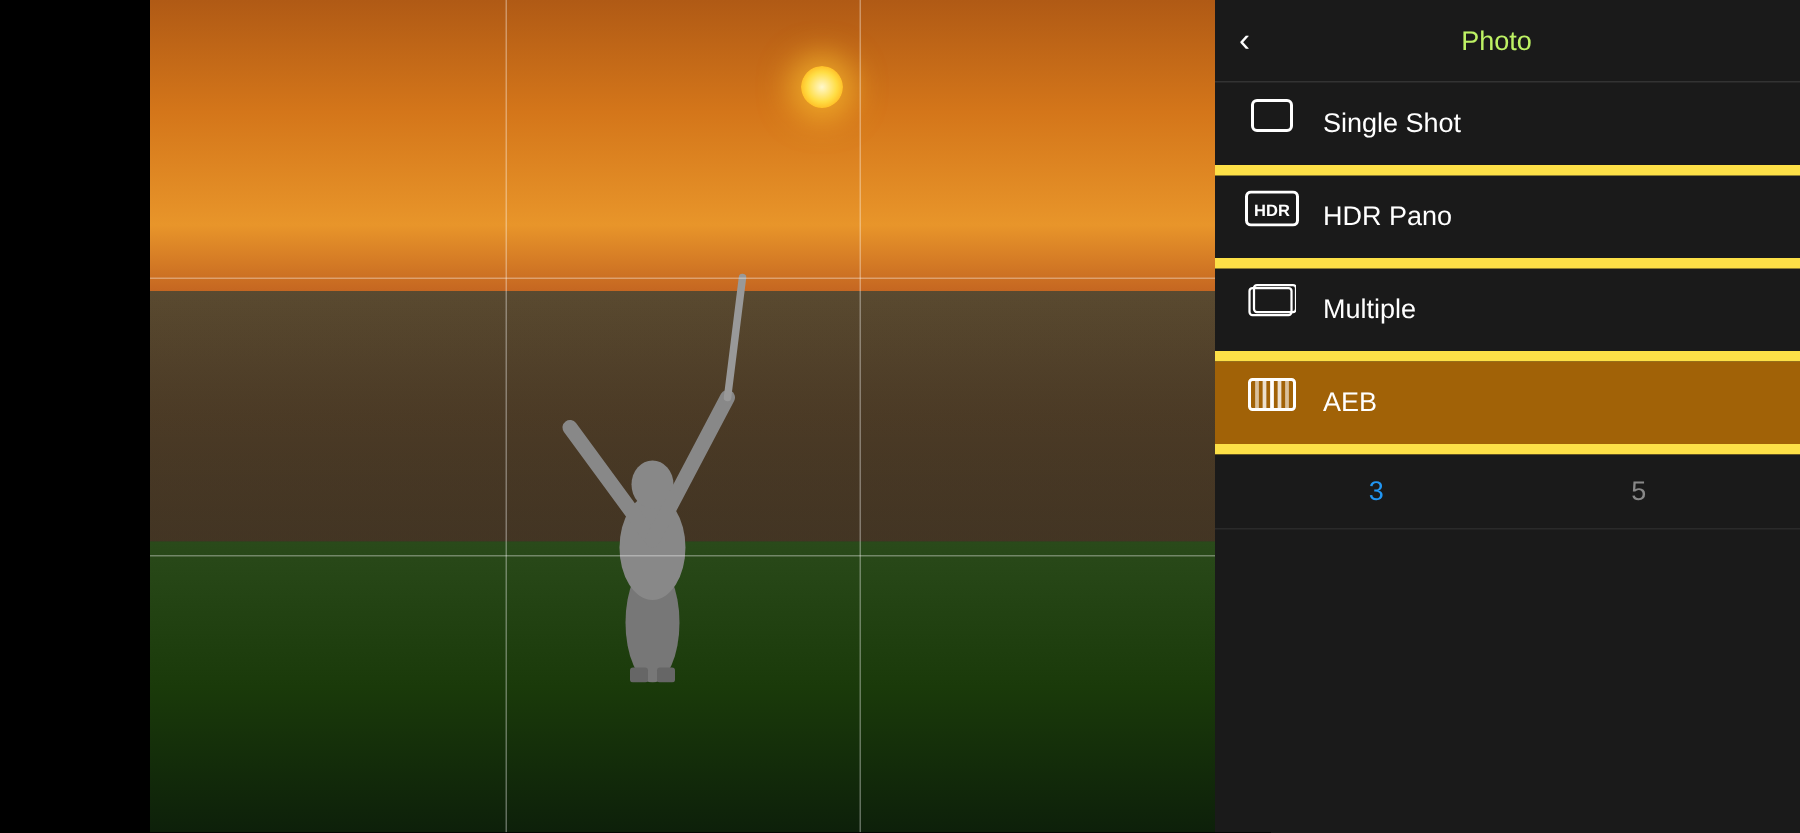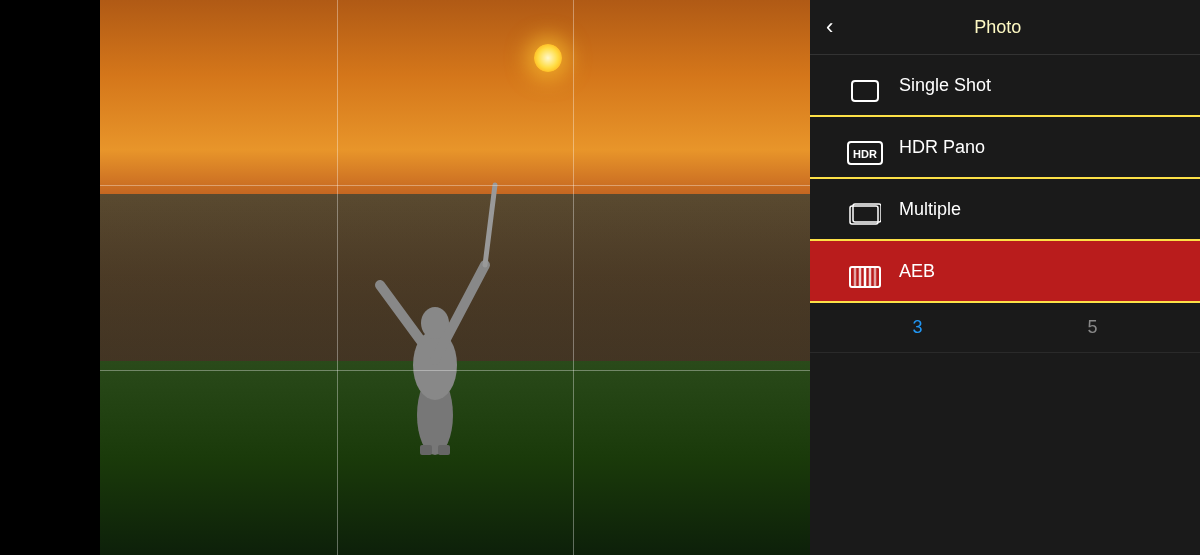--- a/index.html
+++ b/index.html
@@ -111,7 +111,7 @@
     .menu-title {
       flex: 1;
       text-align: center;
-      color: #fef9c3;
+      color: #bef264;
       font-size: 18px;
       font-weight: 500;
     }

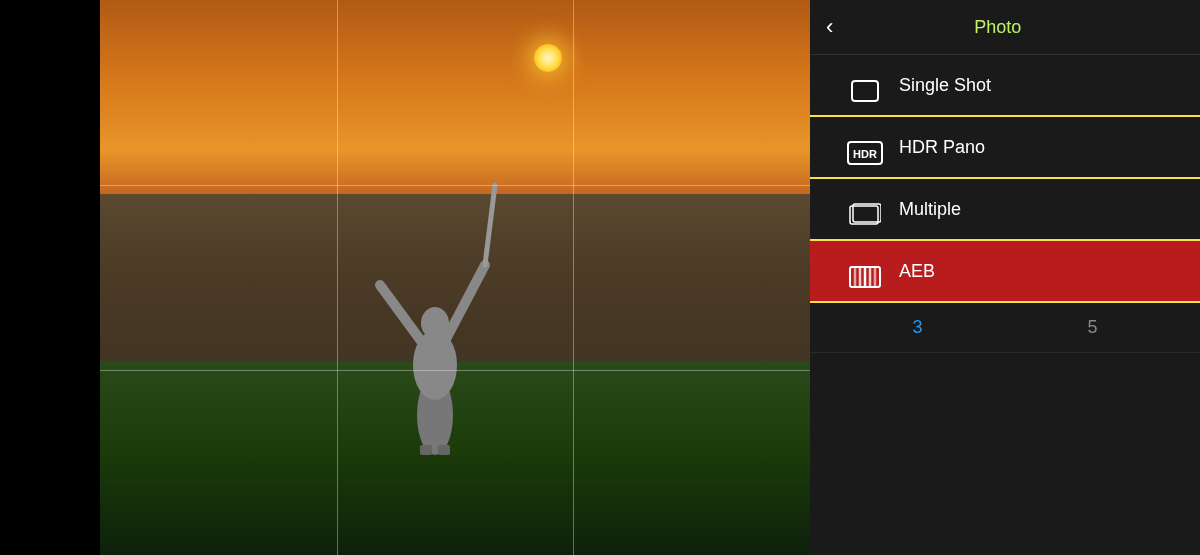--- a/index.html
+++ b/index.html
@@ -124,10 +124,10 @@
     .menu-item {
       display: flex;
       align-items: center;
-      padding: 0 37px;
+      padding: 0 20px;
       height: 62px;
       cursor: pointer;
-      border-bottom: 2px solid #fde047;
+      border-bottom: 7px solid #fde047;
     }
 
     .menu-item.active {

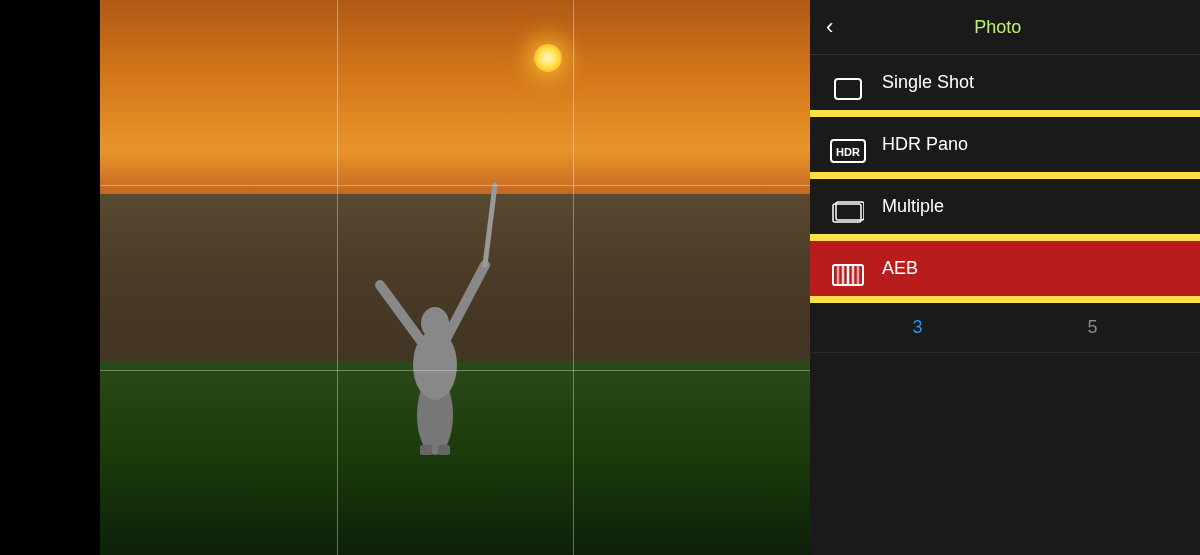--- a/index.html
+++ b/index.html
@@ -138,7 +138,7 @@
       width: 36px;
       height: 36px;
       display: flex;
-      align-items: flex-end;
+      align-items: flex-start;
       justify-content: center;
       margin-right: 16px;
       flex-shrink: 0;

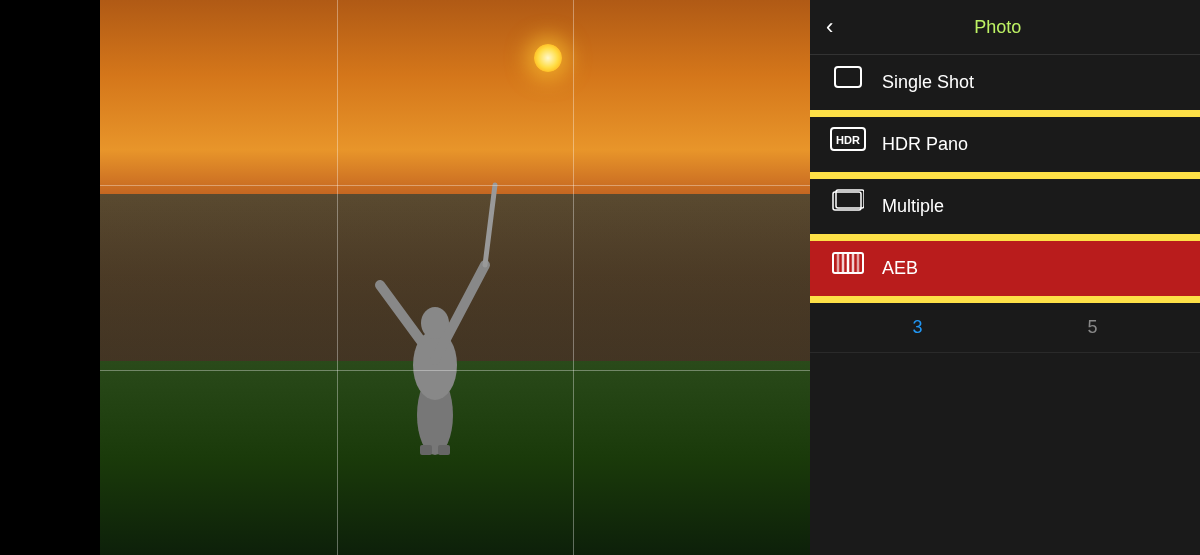--- a/index.html
+++ b/index.html
@@ -131,7 +131,7 @@
     }
 
     .menu-item.active {
-      background: #b91c1c;
+      background: #a16207;
     }
 
     .menu-item-icon {

